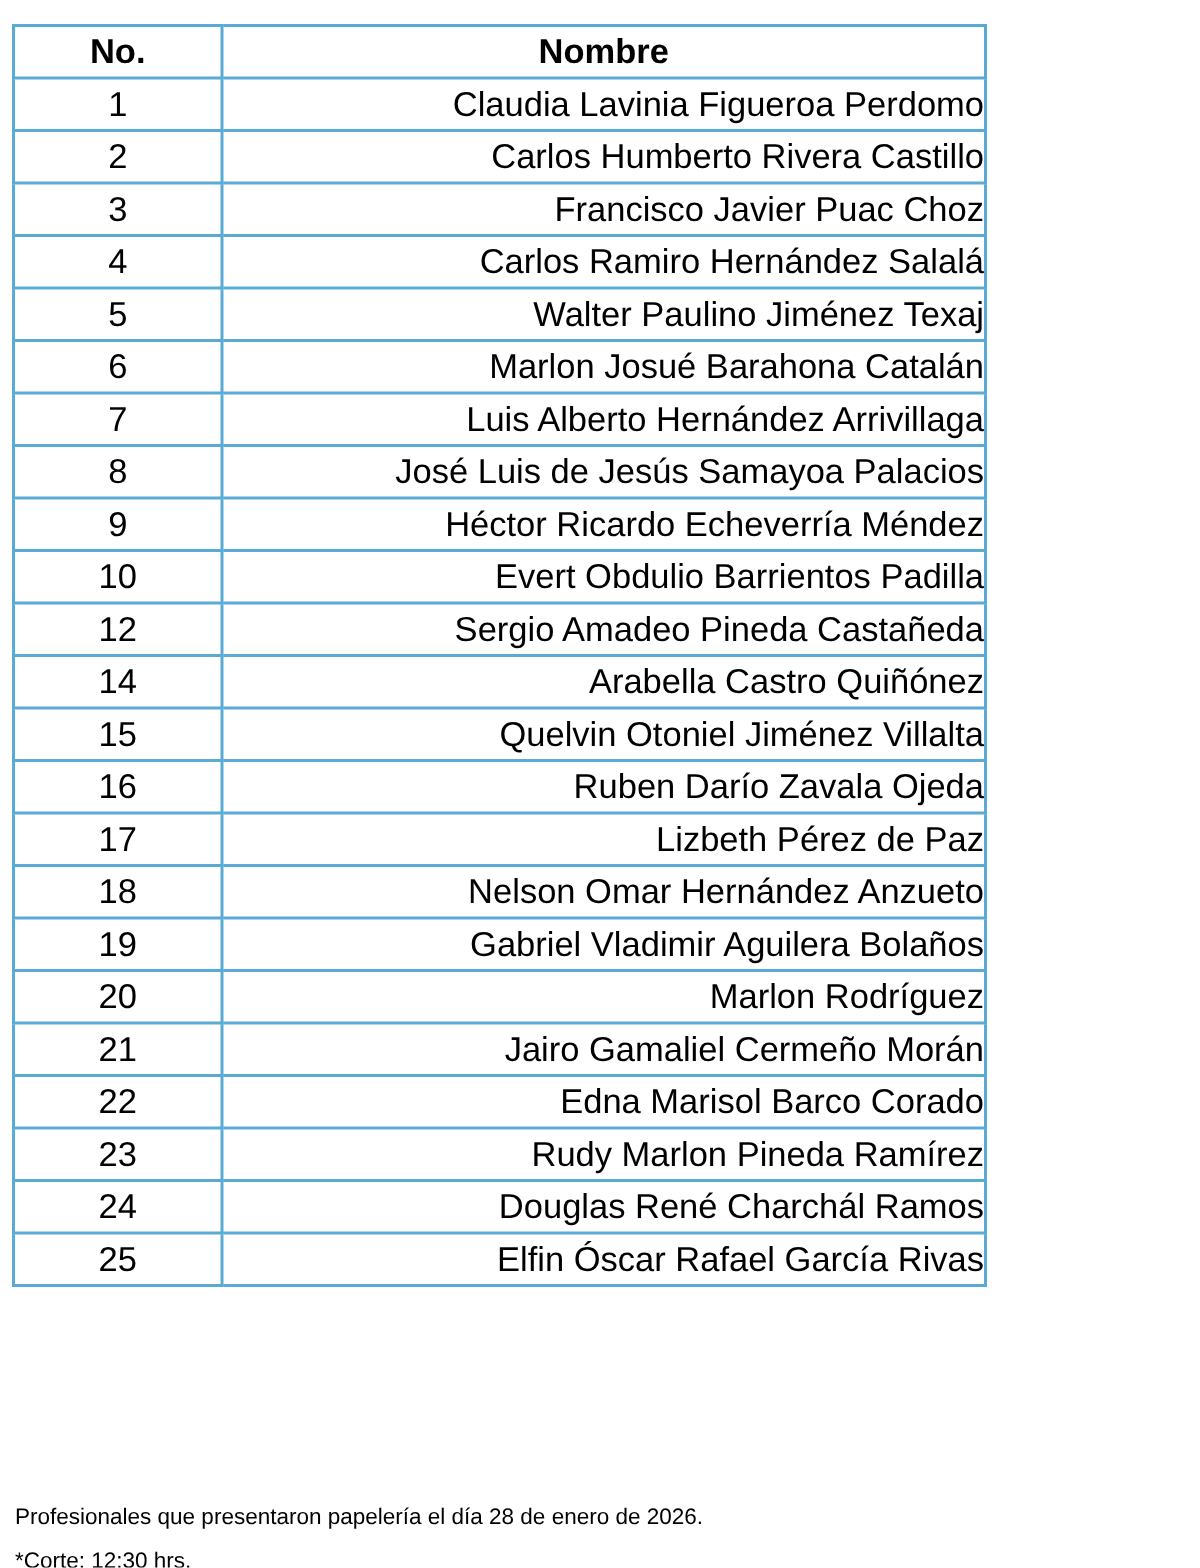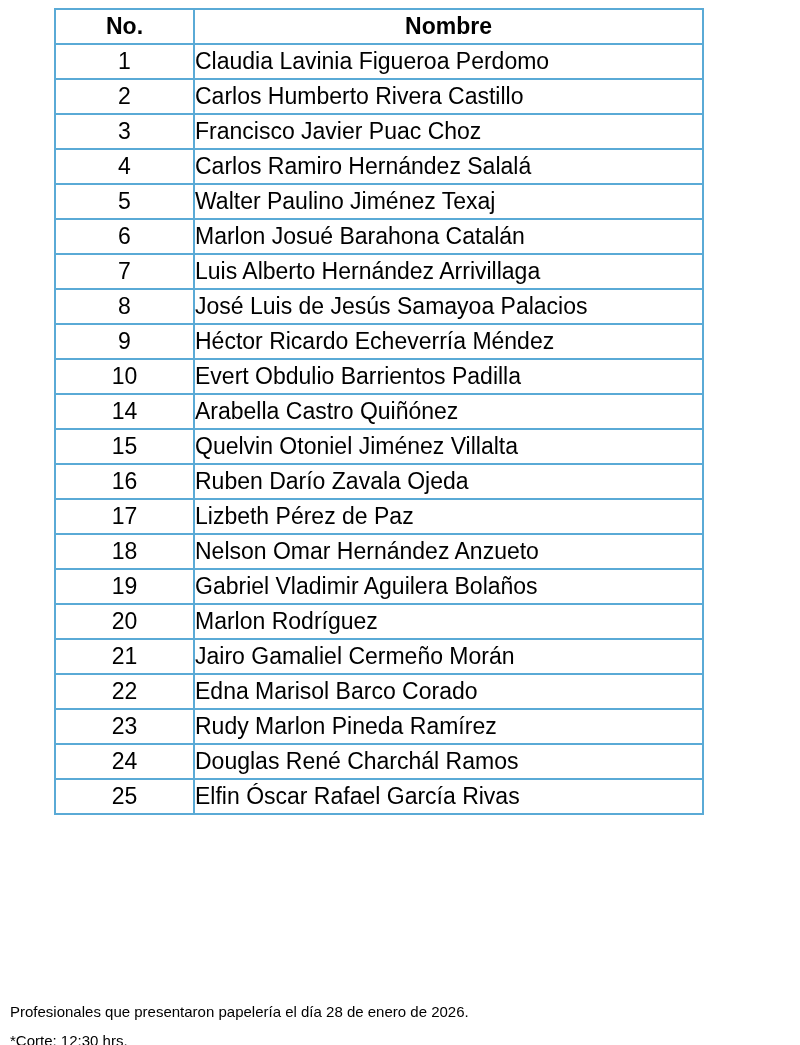--- a/index.html
+++ b/index.html
@@ -18,8 +18,7 @@
     .sheet {
       position: absolute;
       left: 8px;
-      top: 8px;
-      margin-left: 46px;
+      top: 16px;
     }
     table.roster {
       border-collapse: collapse;

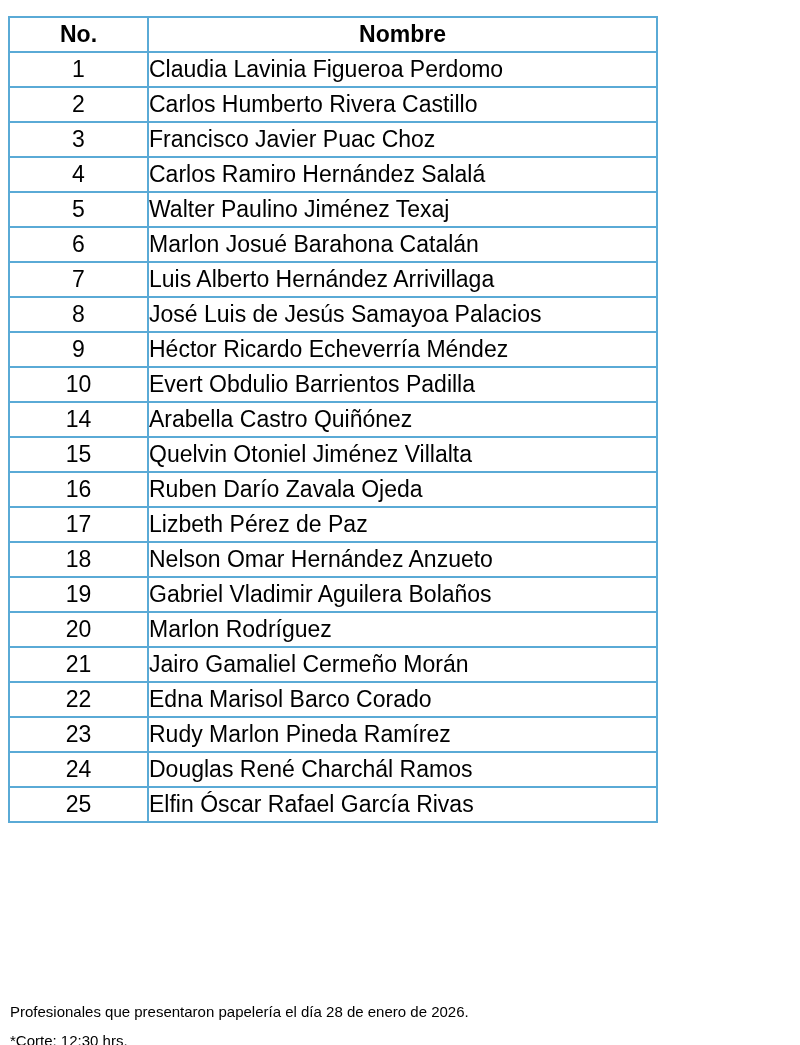--- a/index.html
+++ b/index.html
@@ -42,7 +42,7 @@
     table.roster col.c-no { width: 139px; }
     table.roster col.c-name { width: 509px; }
     td.num { text-align: center; }
-    td.name { text-align: left; padding-left: 8px; }
+    td.name { text-align: right; padding-left: 8px; }
     .footnote {
       position: absolute;
       left: 10px;

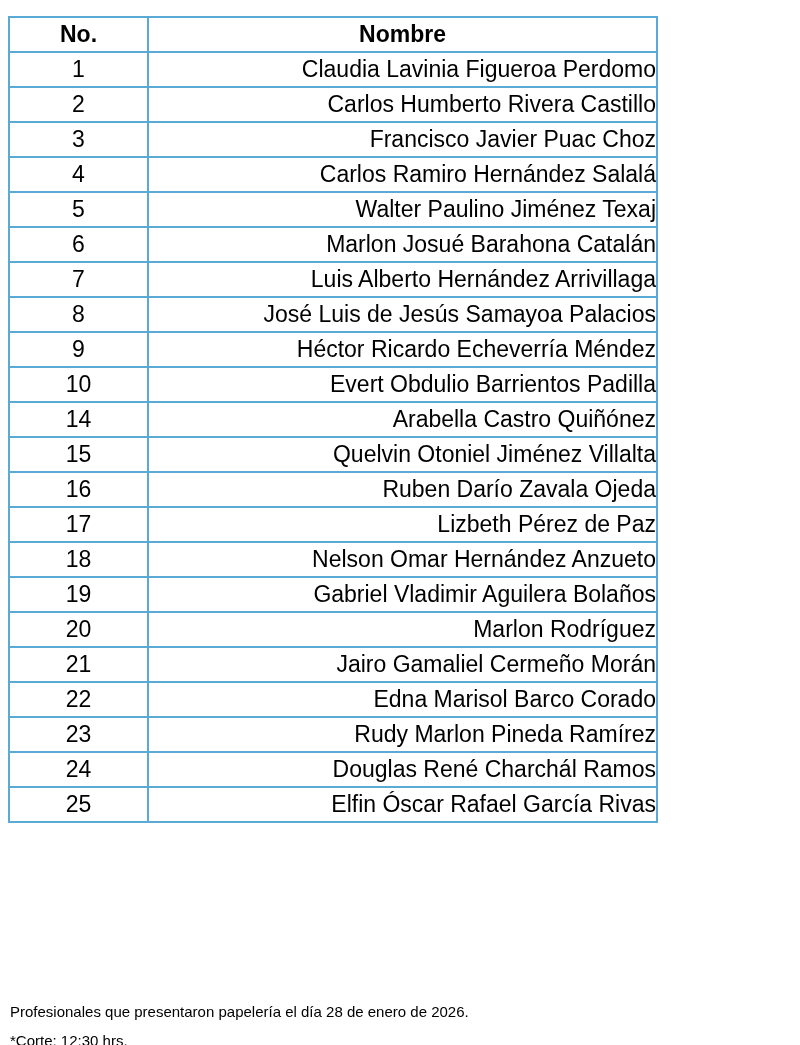--- a/index.html
+++ b/index.html
@@ -109,6 +109,10 @@
           <td class="name">Evert Obdulio Barrientos Padilla</td>
         </tr>
         <tr>
+          <td class="num">12</td>
+          <td class="name">Sergio Amadeo Pineda Castañeda</td>
+        </tr>
+        <tr>
           <td class="num">14</td>
           <td class="name">Arabella Castro Quiñónez</td>
         </tr>

